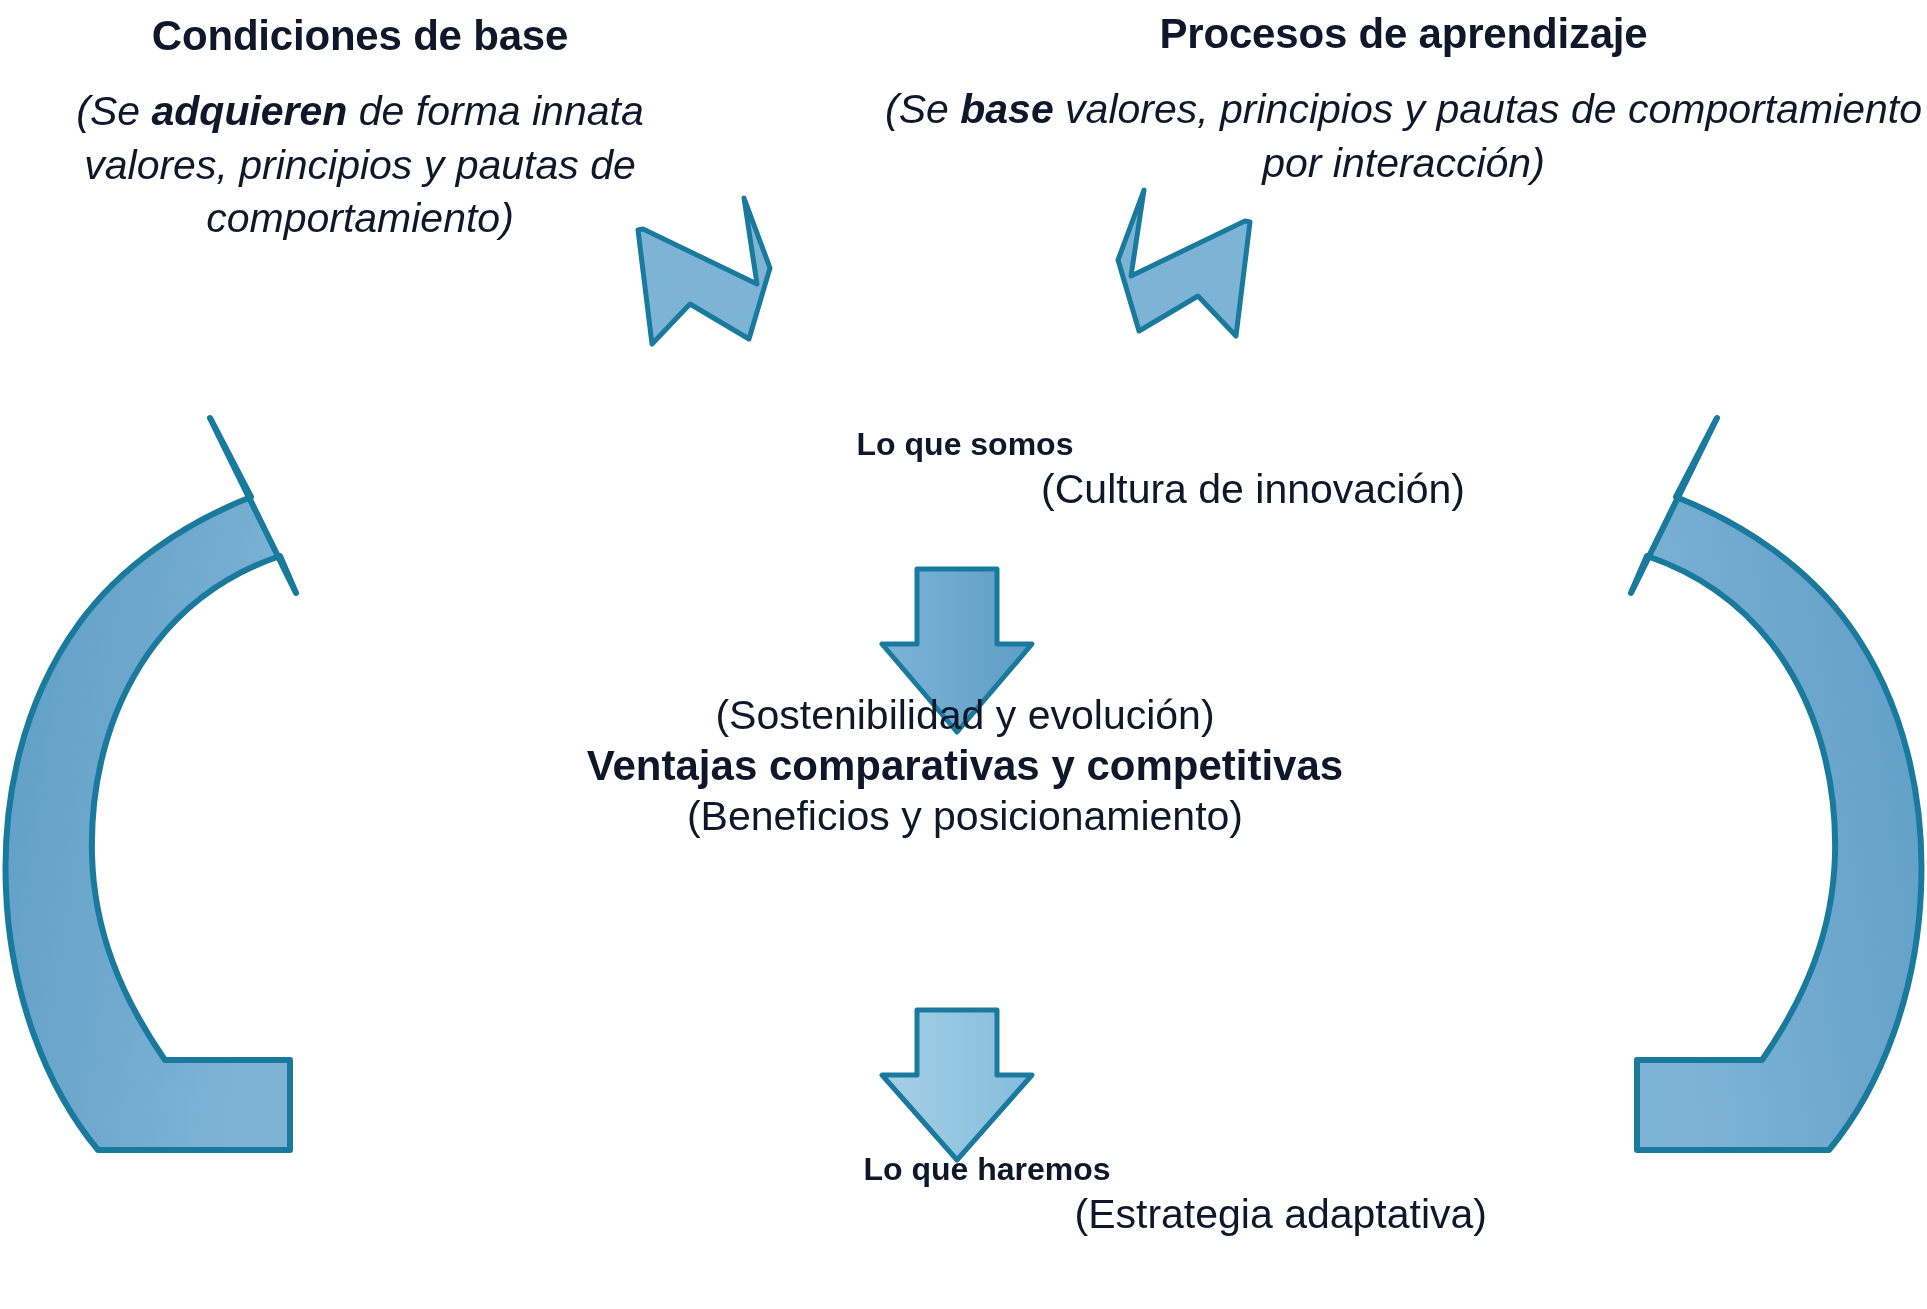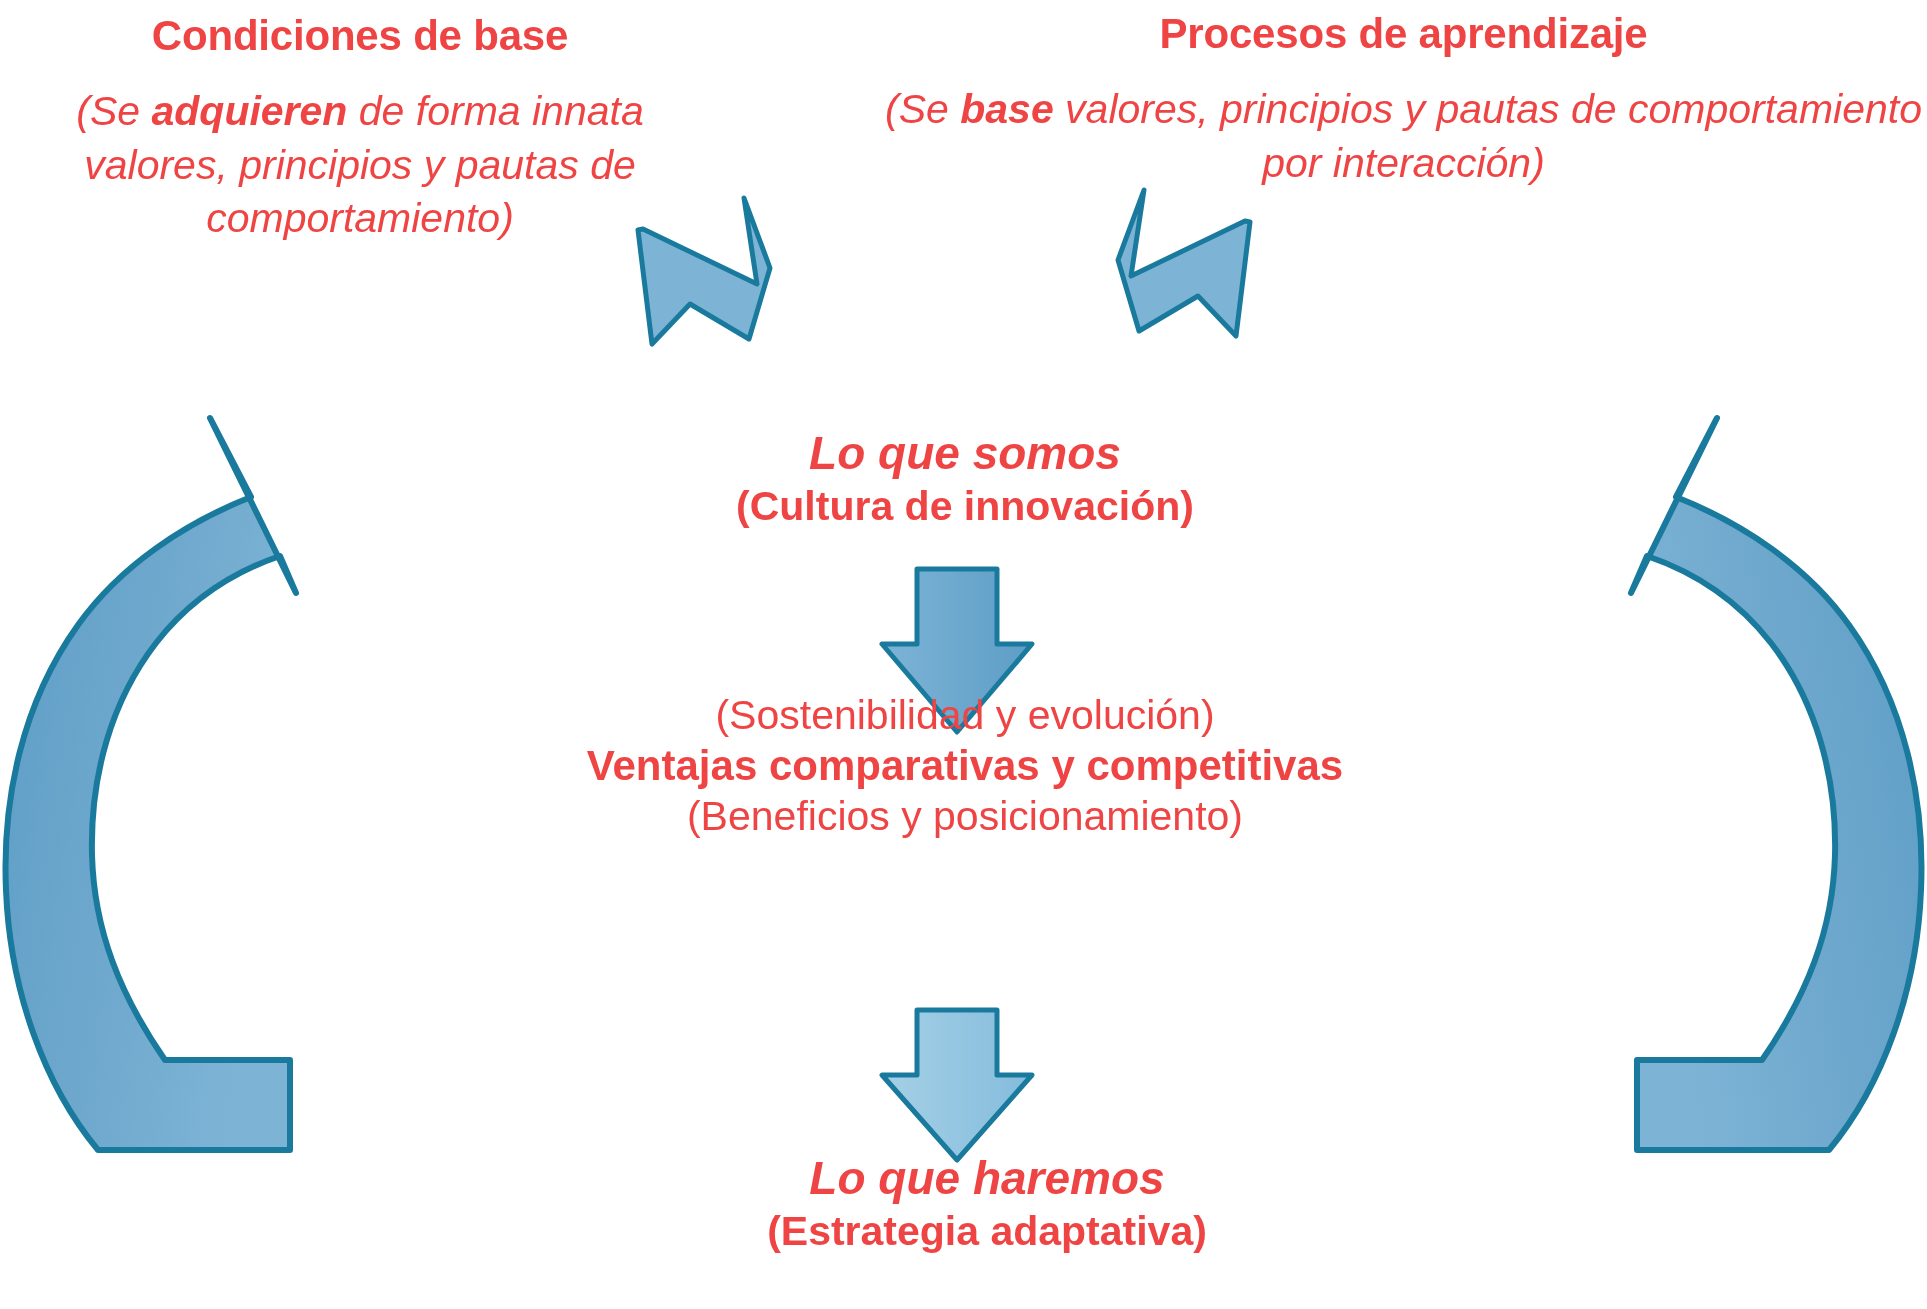--- a/index.html
+++ b/index.html
@@ -28,7 +28,7 @@
     position: absolute;
     text-align: center;
     line-height: 1.22;
-    color: #ef4444;
+    color: #0f172a;
   }
   .hdr-title {
     font-size: 42px;

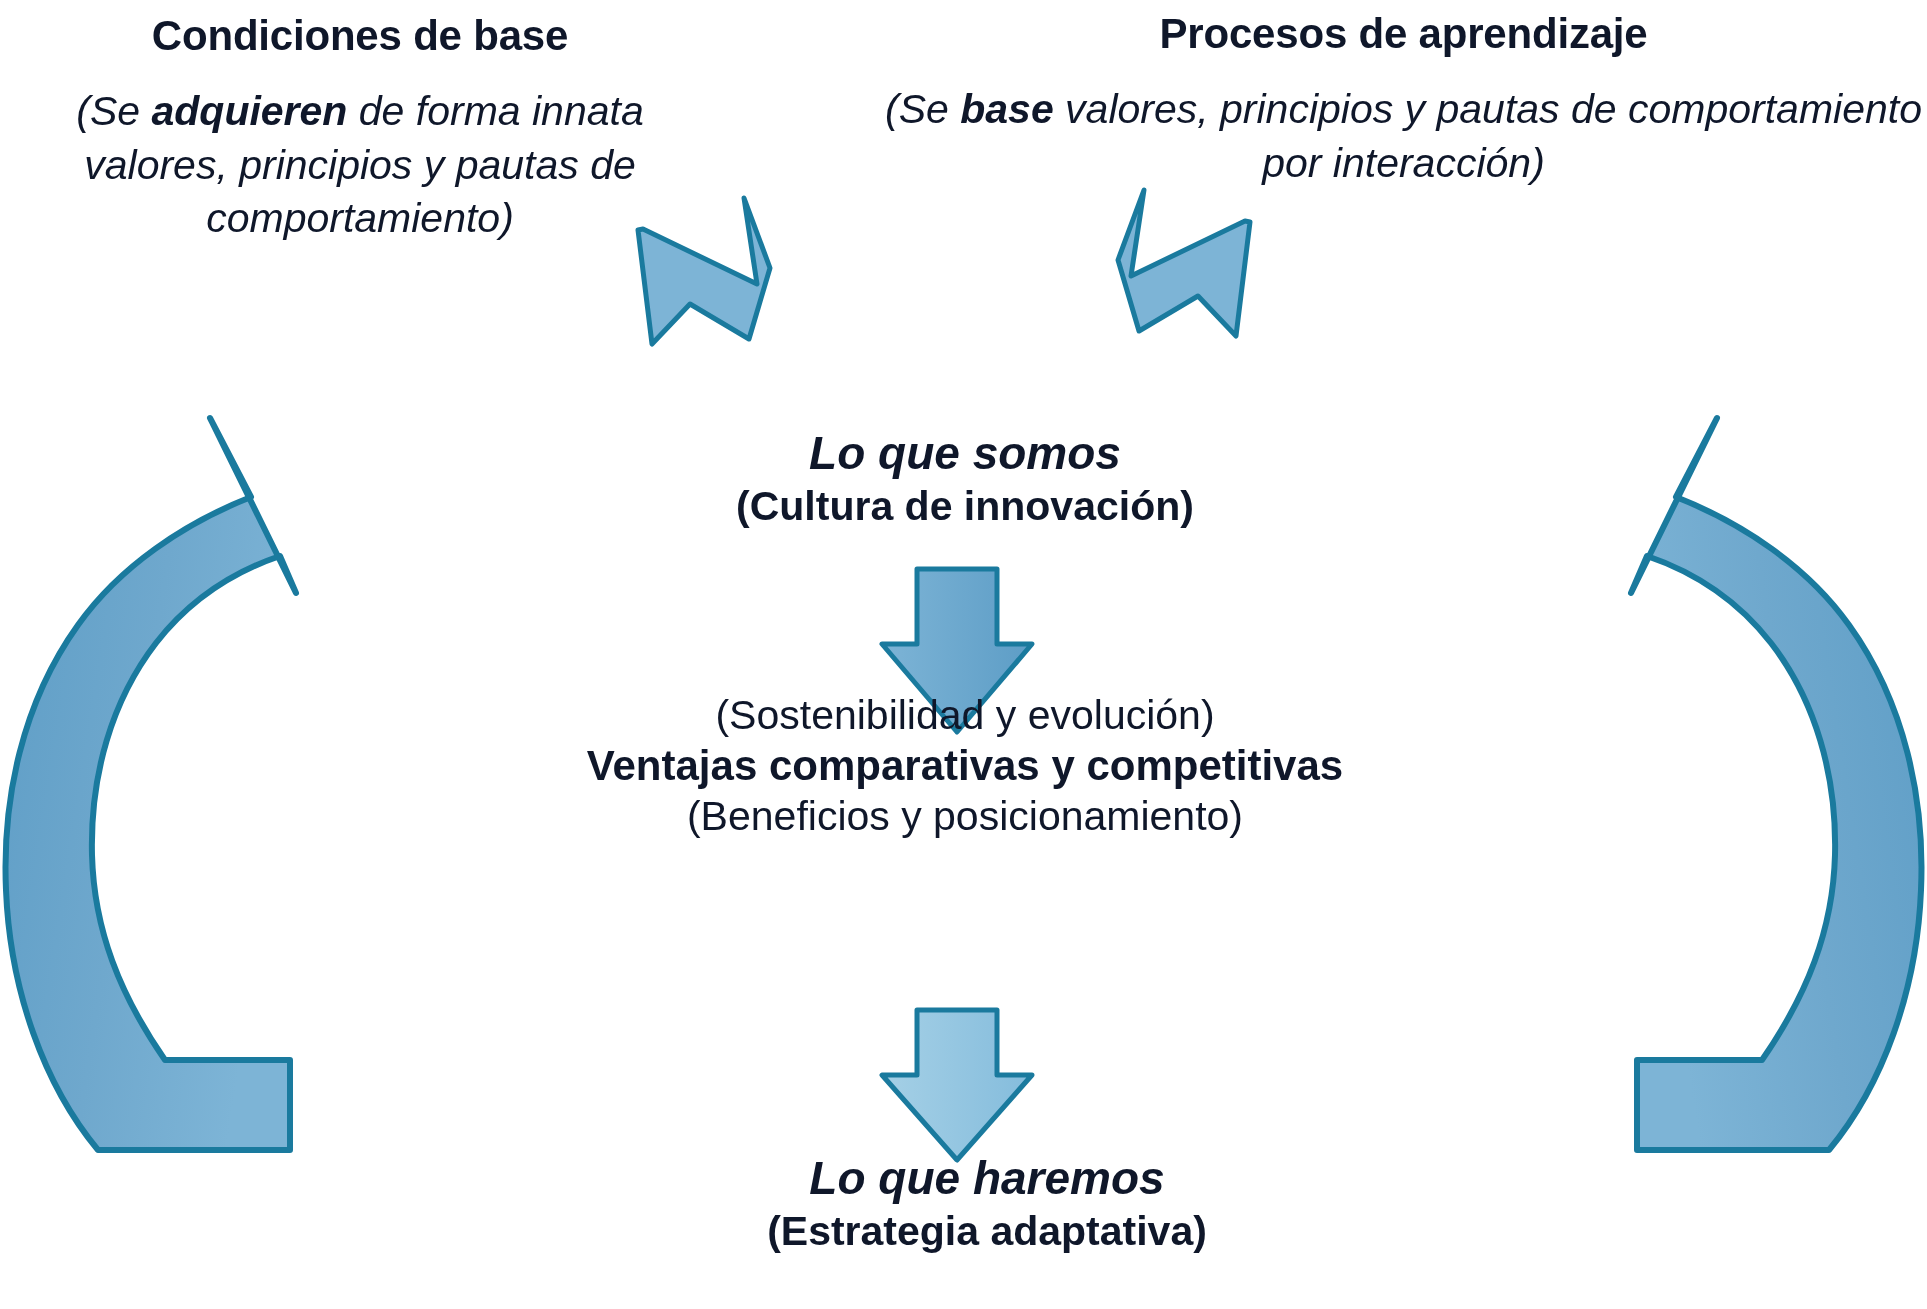--- a/index.html
+++ b/index.html
@@ -45,9 +45,8 @@
   .hdr-sub b { font-weight: bold; font-style: italic; }
 
   .node-strong {
-    font-size: 46px;
-    font-weight: bold;
-    font-style: italic;
+    font-size: 32px;
+    font-weight: bold;
     white-space: nowrap;
   }
   .node-plain {

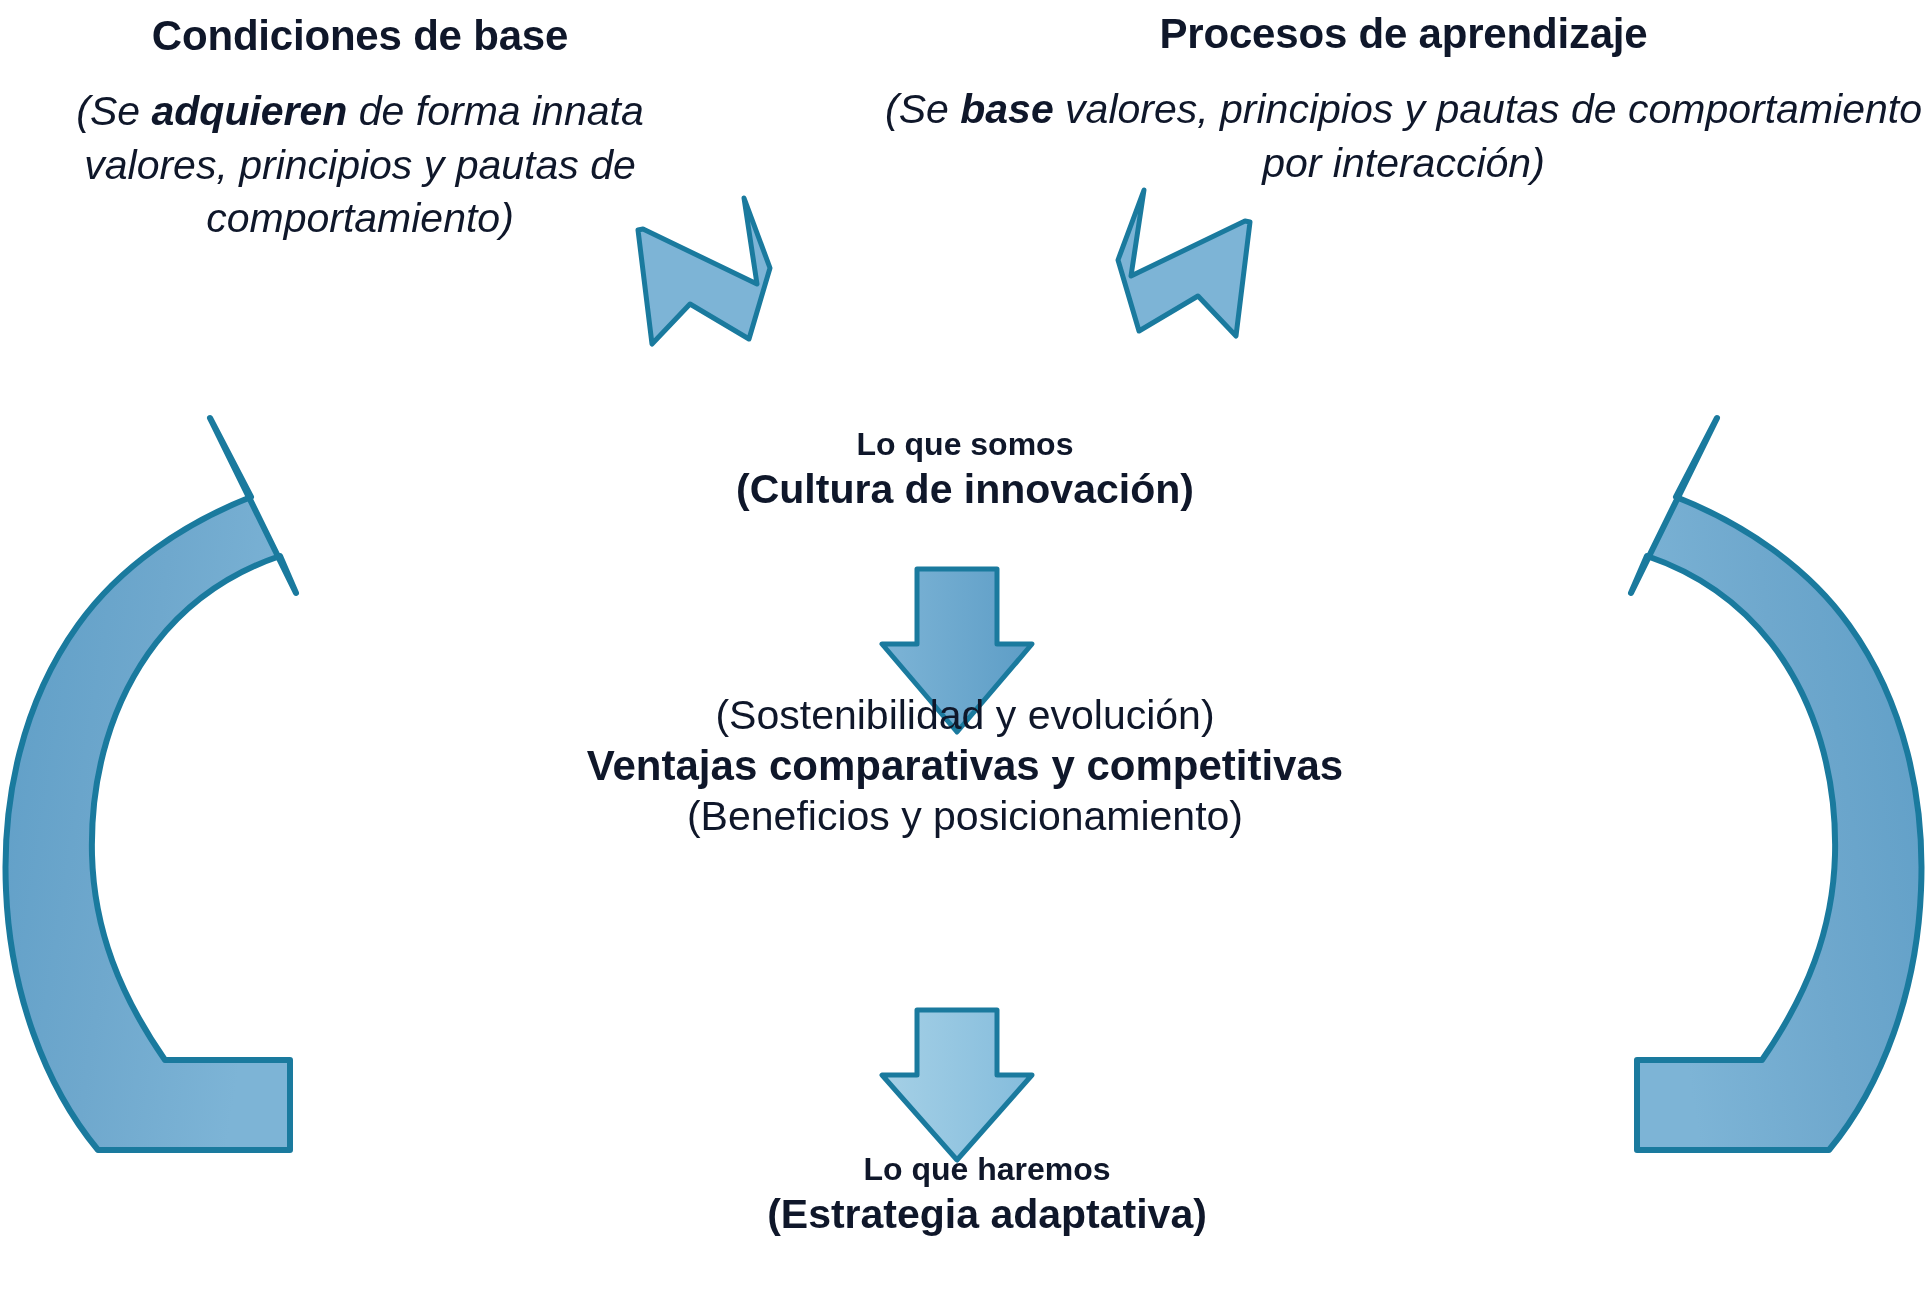--- a/index.html
+++ b/index.html
@@ -51,9 +51,10 @@
   }
   .node-plain {
     font-size: 41px;
-    font-weight: bold;
+    font-weight: normal;
     font-style: normal;
     white-space: nowrap;
+    text-align: right;
   }
   .mid-bold {
     font-size: 42px;

